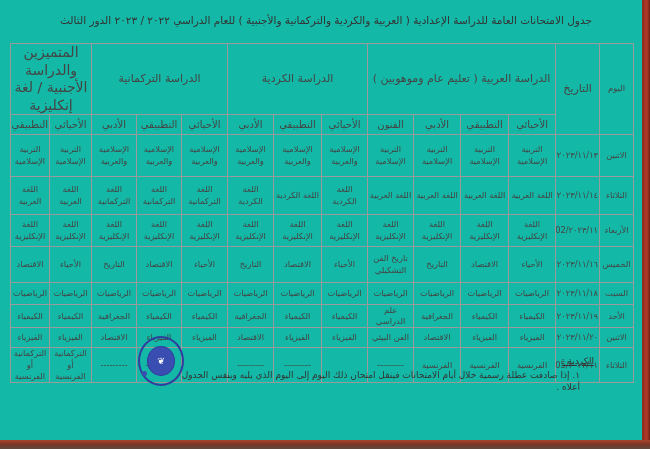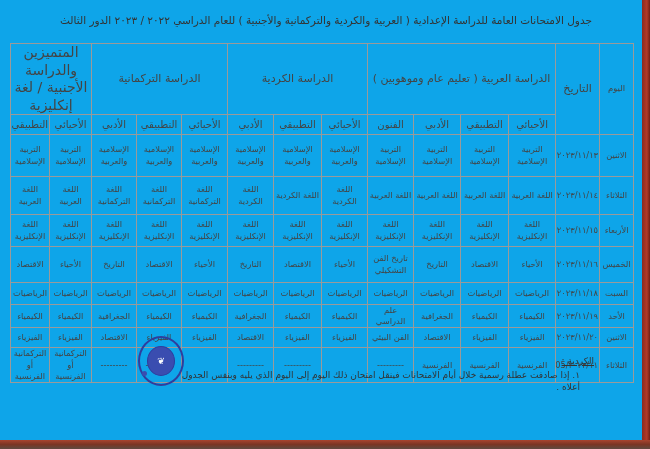--- a/index.html
+++ b/index.html
@@ -12,7 +12,7 @@
   }
   .page {
     position: absolute; left: 0; top: 0; width: 642px; height: 440px;
-    background: #0ea5e9;
+    background: #14b8a6;
   }
   .edge-right {
     position: absolute; right: 0; top: 0; width: 8px; height: 449px;

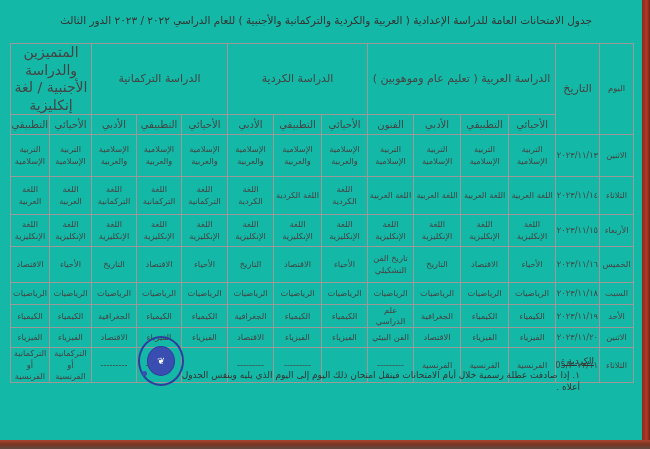--- a/index.html
+++ b/index.html
@@ -154,7 +154,7 @@
         </tr>
         <tr style="height: 32px;">
           <td class="day">الأربعاء</td>
-          <td class="date">٢٠٢٣/١١/١٥</td>
+          <td class="date">٢٠٢٣/١١/02</td>
           <td>اللغة الإنكليزية</td>
           <td>اللغة الإنكليزية</td>
           <td>اللغة الإنكليزية</td>

